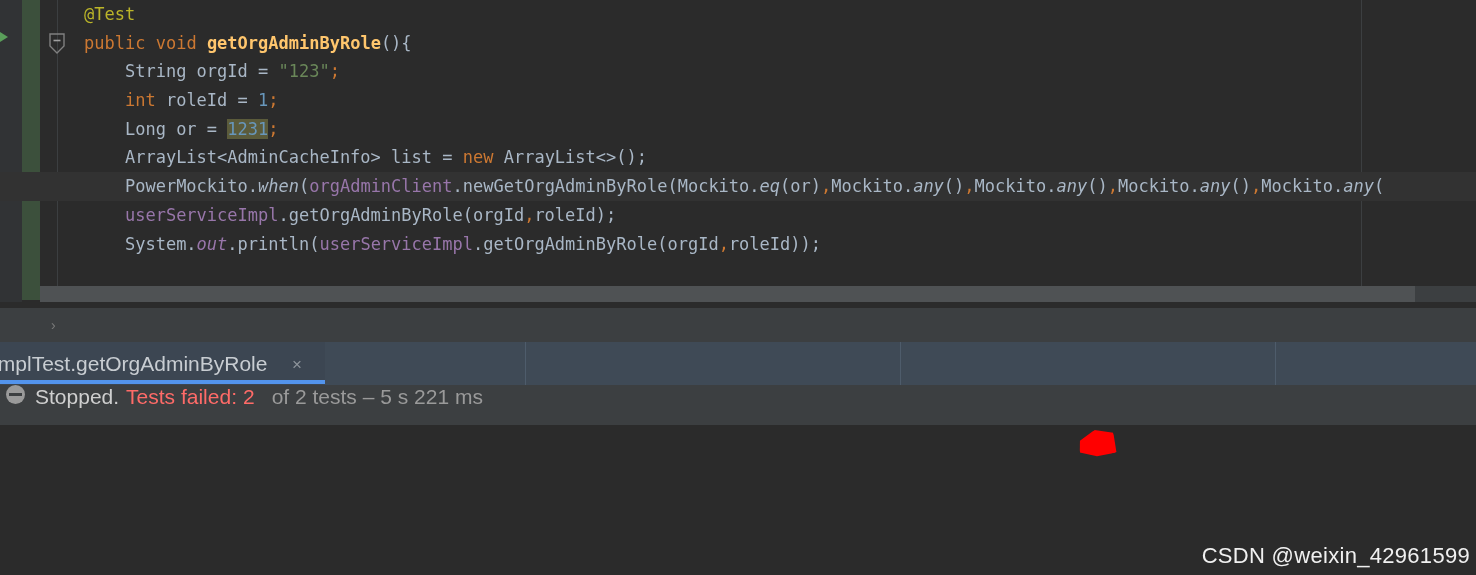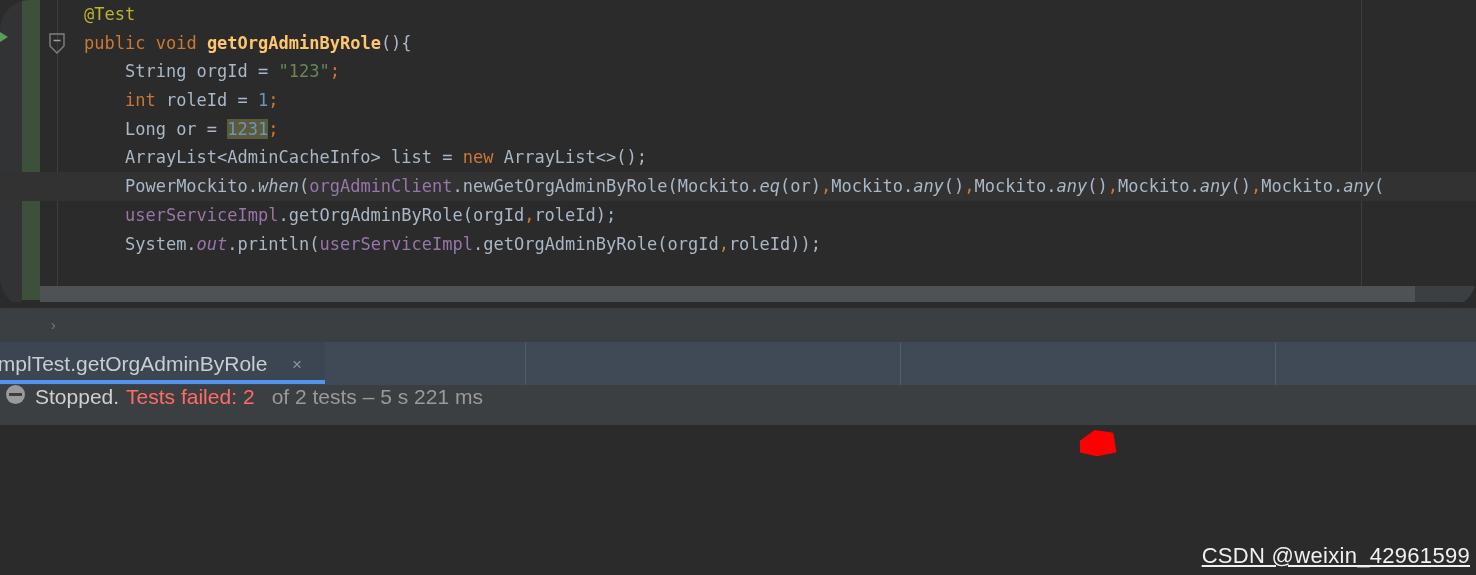--- a/index.html
+++ b/index.html
@@ -11,7 +11,7 @@
   .screen{position:relative;width:1476px;height:575px;overflow:hidden;}
 
   
-  .editor{position:absolute;left:0;top:0;width:1476px;height:308px;background:#2b2b2b;overflow:hidden;border-radius:30px;}
+  .editor{position:absolute;left:0;top:0;width:1476px;height:308px;background:#2b2b2b;overflow:hidden;}
   .gutter-left{position:absolute;left:0;top:0;width:22px;height:308px;background:#313335;}
   .gutter-green{position:absolute;left:22px;top:0;width:18px;height:300px;background:#3c503c;}
   .gutter-rest{position:absolute;left:40px;top:0;width:1436px;height:308px;background:#2b2b2b;}

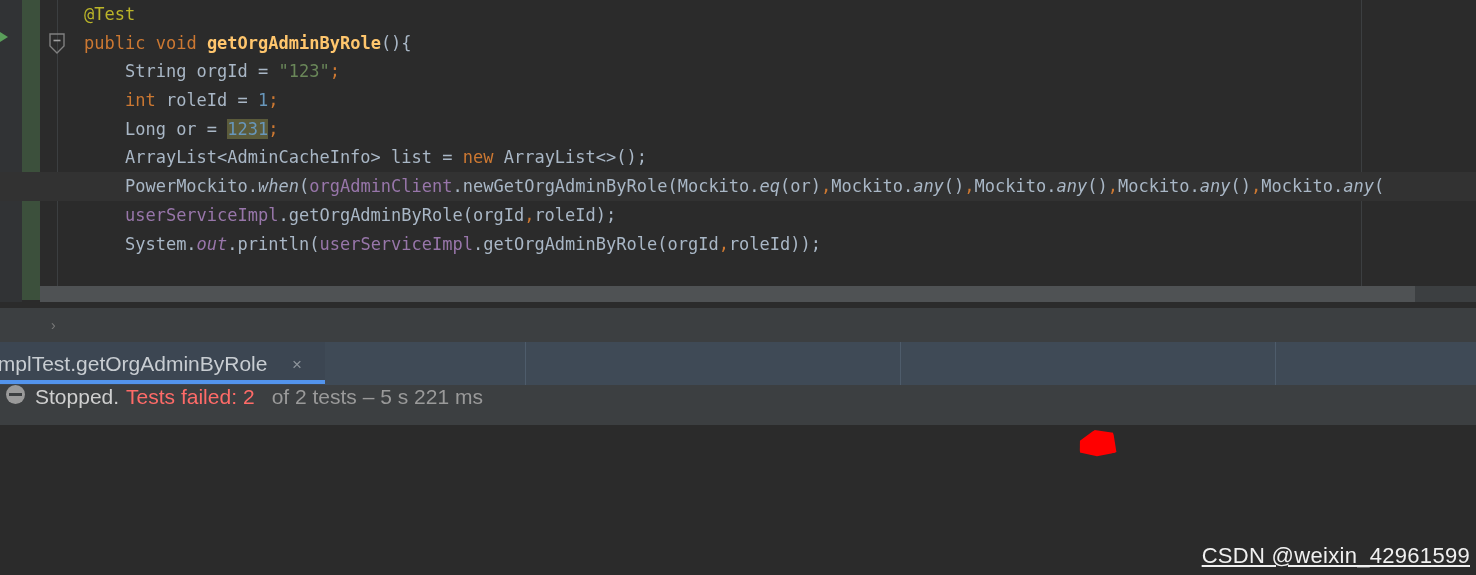--- a/index.html
+++ b/index.html
@@ -82,7 +82,7 @@
 
   .watermark{position:absolute;right:6px;top:543px;
     font-family:"Liberation Sans", sans-serif;font-size:22px;color:#f0f0f0;
-    letter-spacing:.3px;white-space:nowrap;text-decoration:underline;}
+    letter-spacing:.3px;white-space:nowrap;}
 </style>
 </head>
 <body>

